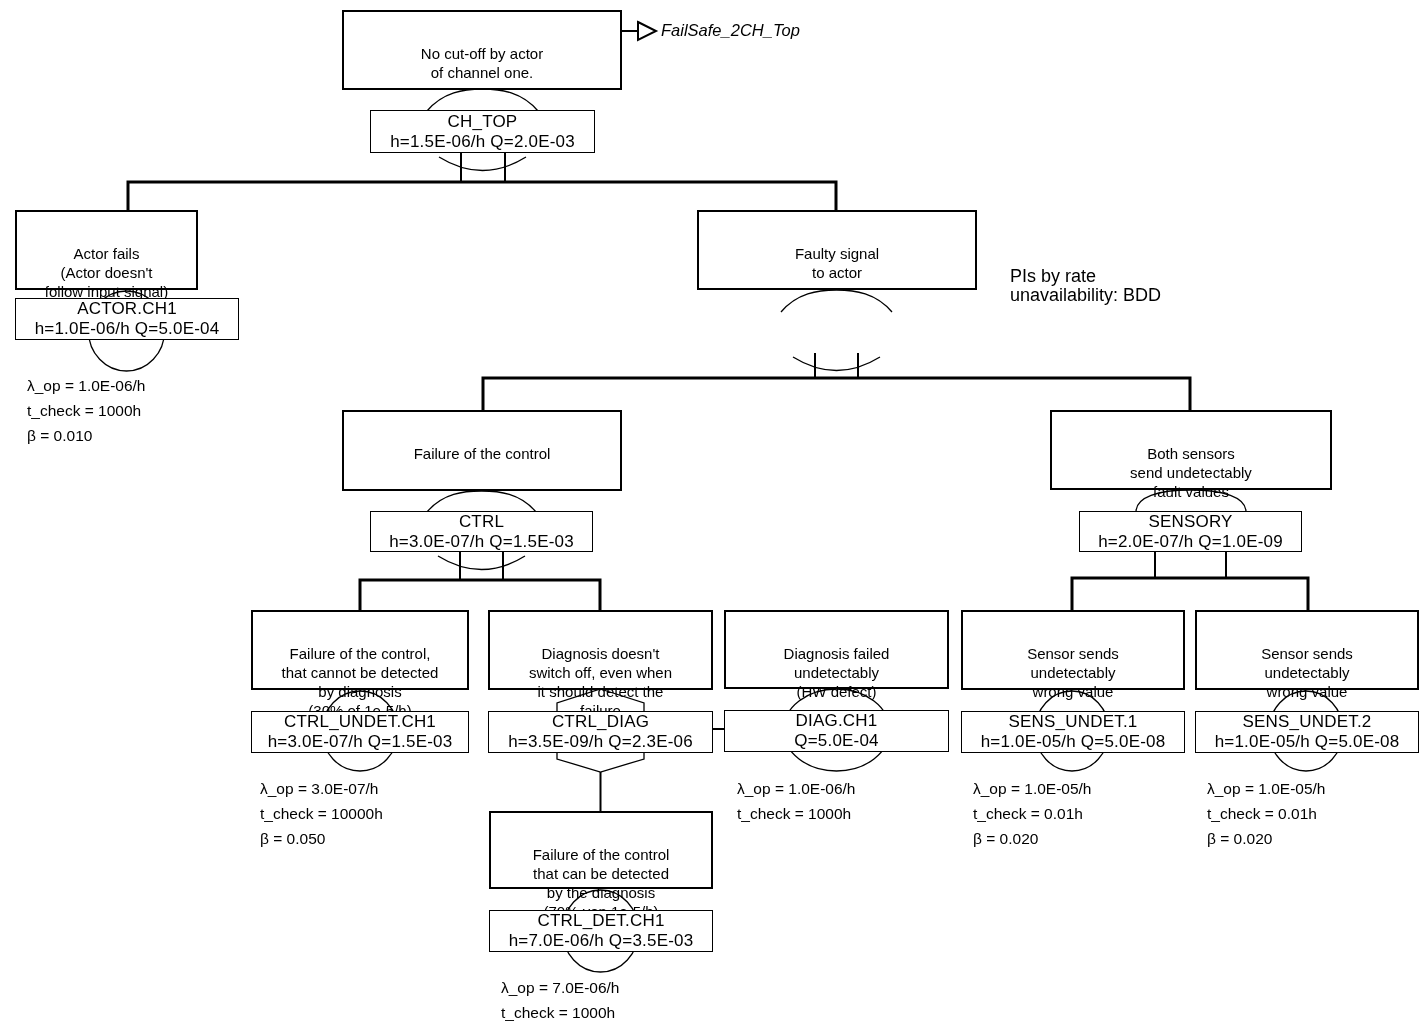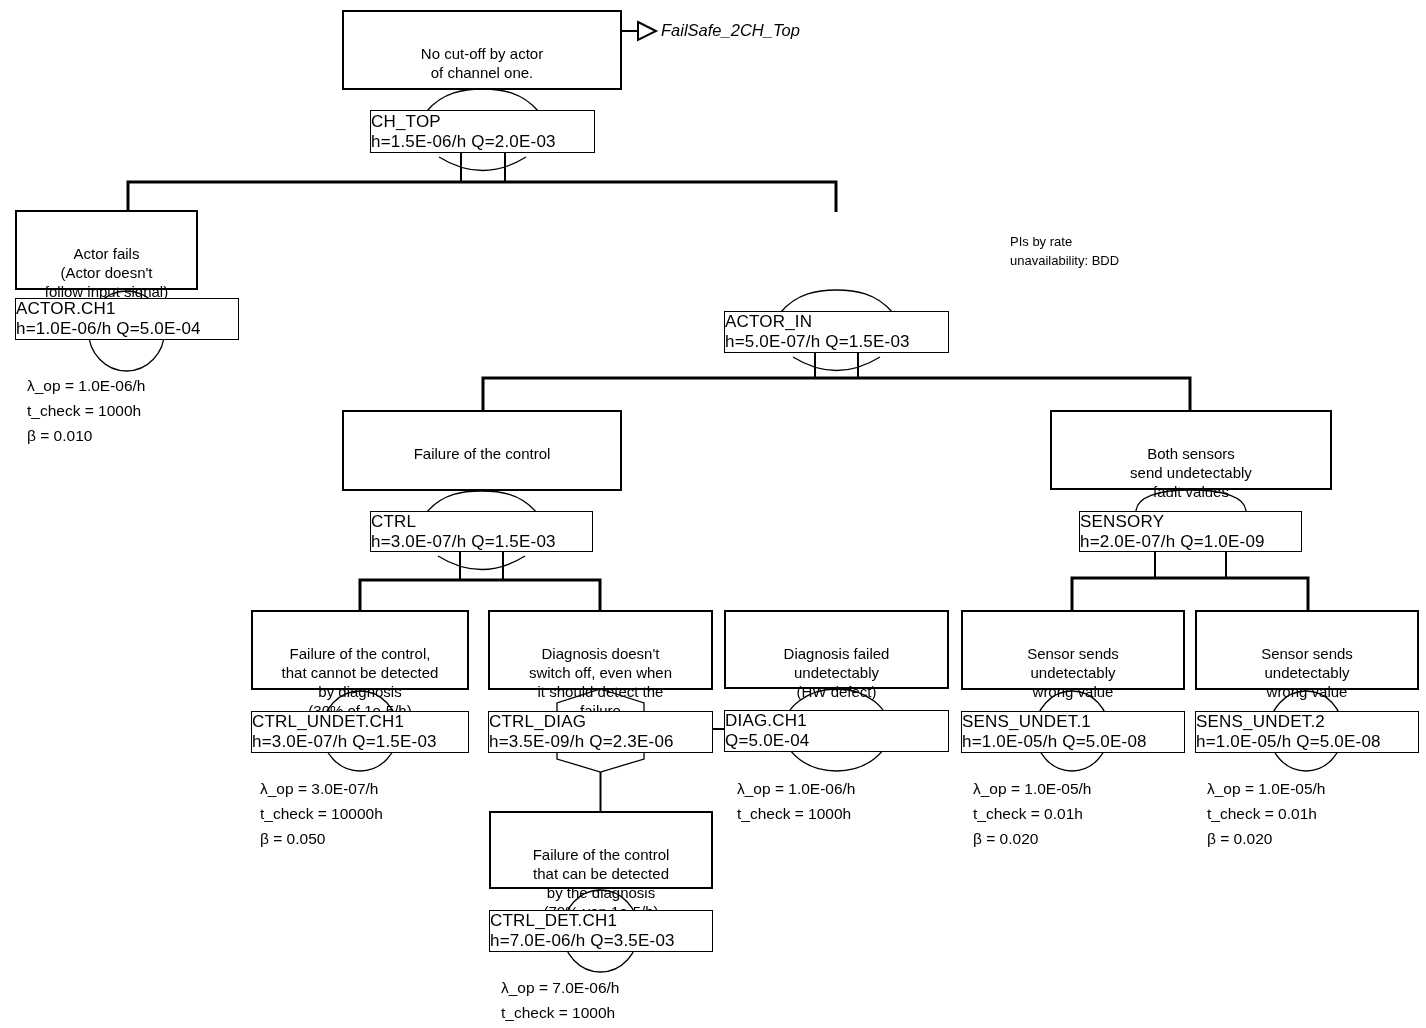--- a/index.html
+++ b/index.html
@@ -9,7 +9,7 @@
   .evt{position:absolute;border:2px solid #000;background:#fff;text-align:center;
        font-size:15px;line-height:19px;padding-top:13px;white-space:pre-line;
        z-index:2;box-sizing:border-box;}
-  .gatebox{position:absolute;border:1.6px solid #000;background:#fff;
+  .gatebox{position:absolute;border:1.6px solid #000;background:#fff;text-align:center;
        font-size:17px;line-height:20px;display:flex;flex-direction:column;justify-content:center;
        z-index:2;box-sizing:border-box;letter-spacing:0.2px;}
   .params{position:absolute;font-size:15.5px;line-height:25px;

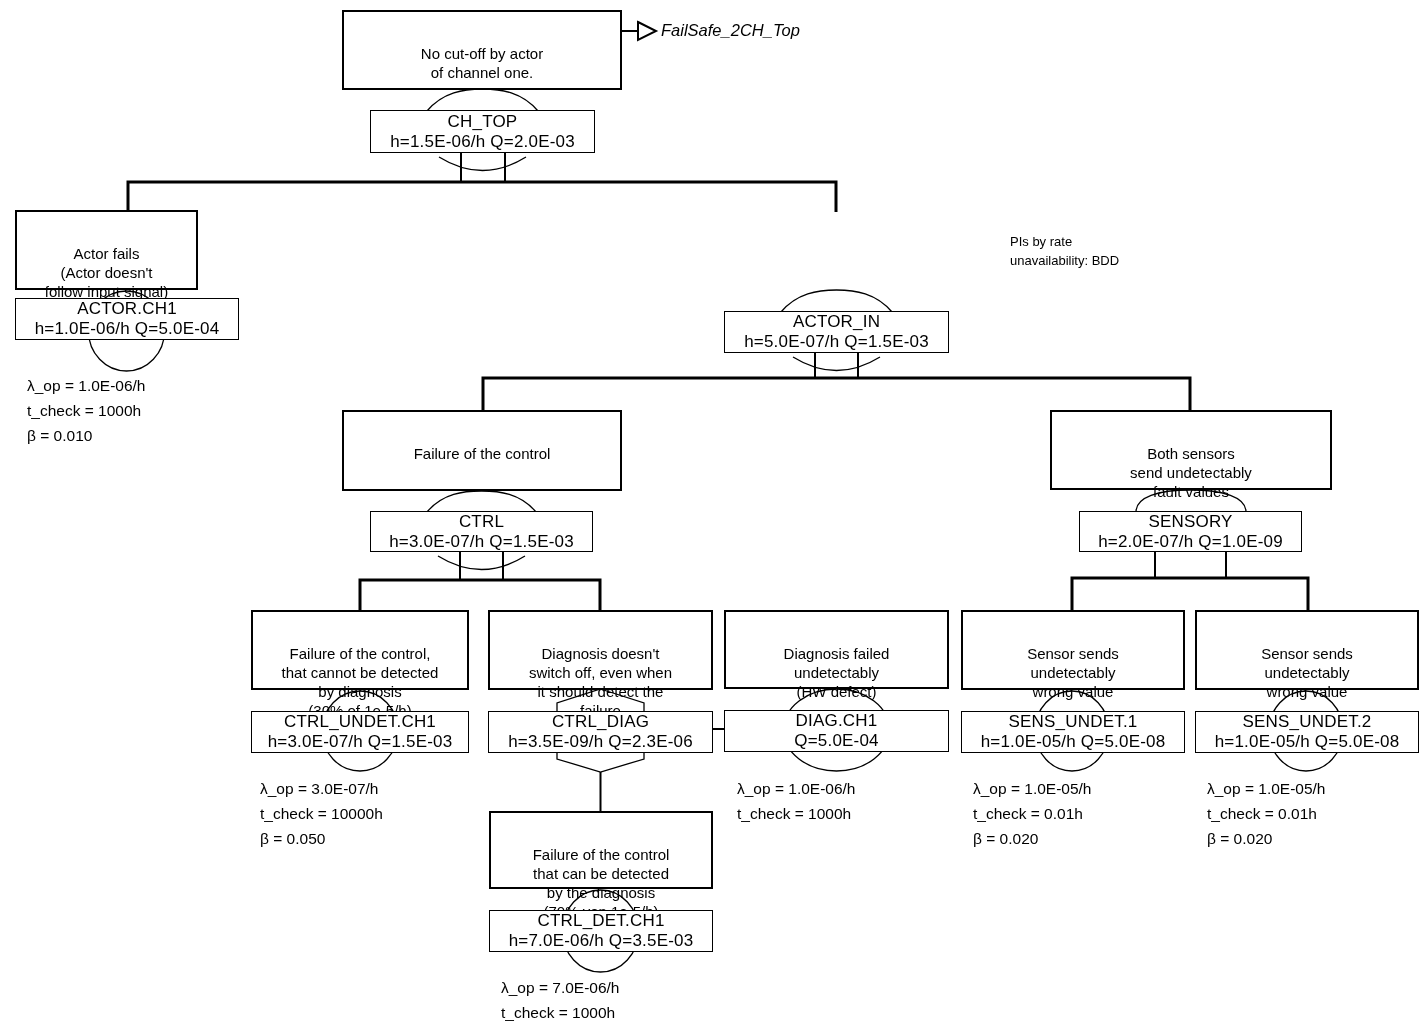--- a/index.html
+++ b/index.html
@@ -89,6 +89,10 @@
 t_check = 1000h
 β = 0.010</div>
 
+  <div class="evt" style="left:697px;top:210px;width:280px;height:80px">
+    <span>Faulty signal
+to actor</span>
+  </div>
   <div class="gatebox" style="left:724px;top:311px;width:225px;height:42px">
     <span>ACTOR_IN</span>
     <span>h=5.0E-07/h Q=1.5E-03</span>

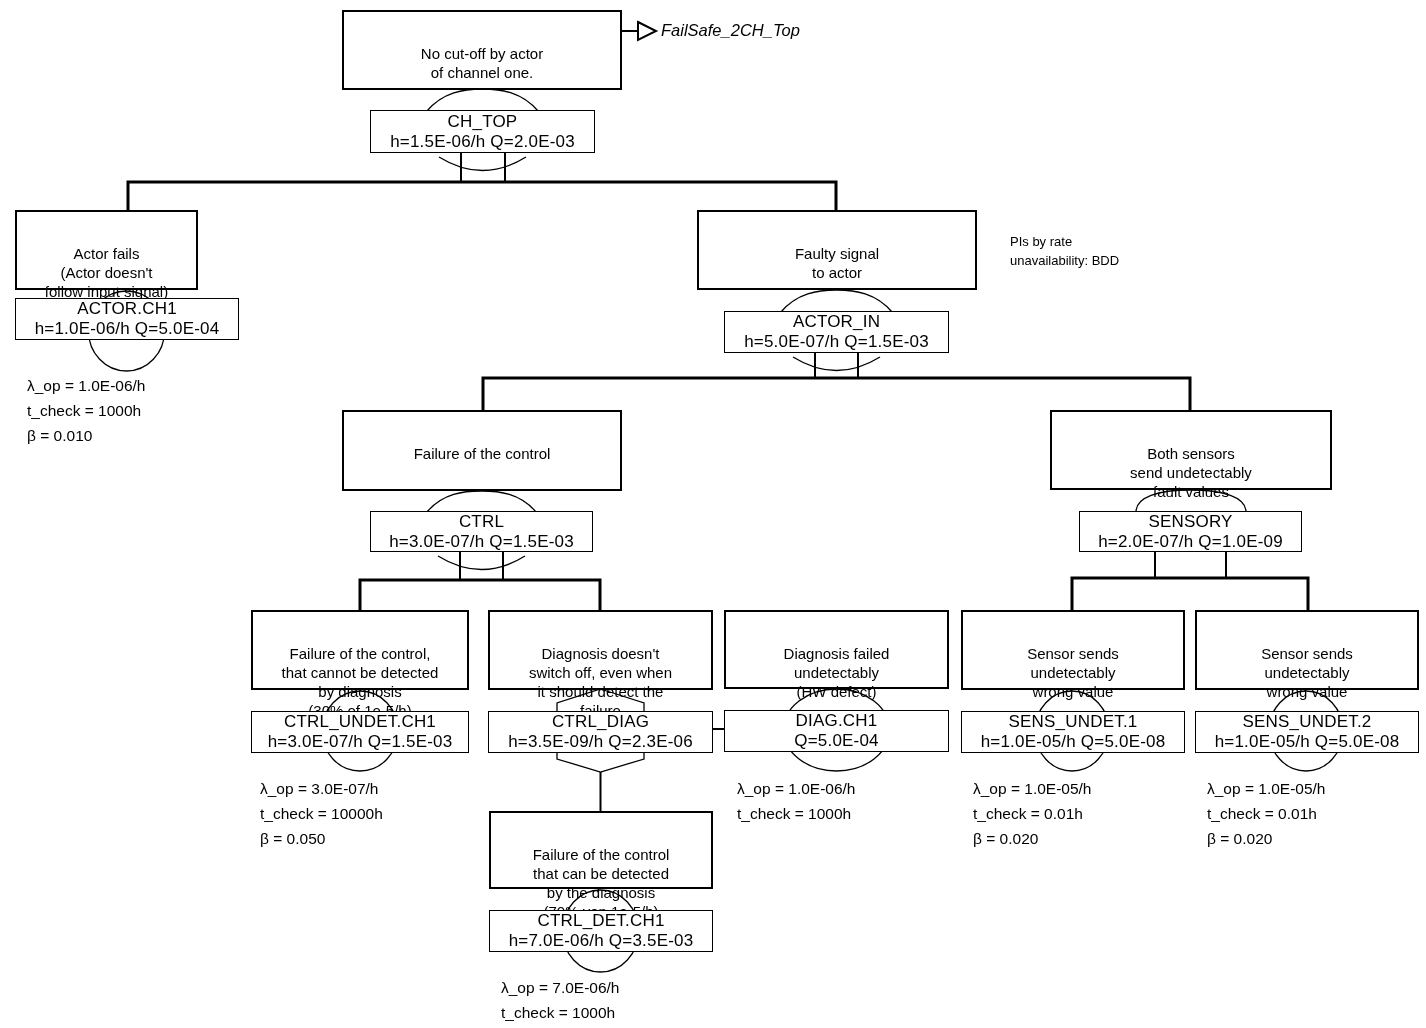--- a/index.html
+++ b/index.html
@@ -15,7 +15,7 @@
   .params{position:absolute;font-size:15.5px;line-height:25px;
        white-space:pre-line;z-index:2;}
   .info-main{position:absolute;font-size:16.5px;line-height:23.5px;white-space:pre-line;z-index:2;}
-  .info-small{position:absolute;font-size:13px;line-height:19px;white-space:pre-line;z-index:2;}
+  .info-small{position:absolute;font-size:18px;line-height:19px;white-space:pre-line;z-index:2;margin-top:35px;}
   .xferlabel{position:absolute;font-size:16.5px;z-index:2;font-style:italic;}
   svg path, svg ellipse, svg line{stroke:#000;fill:none;}
 </style>

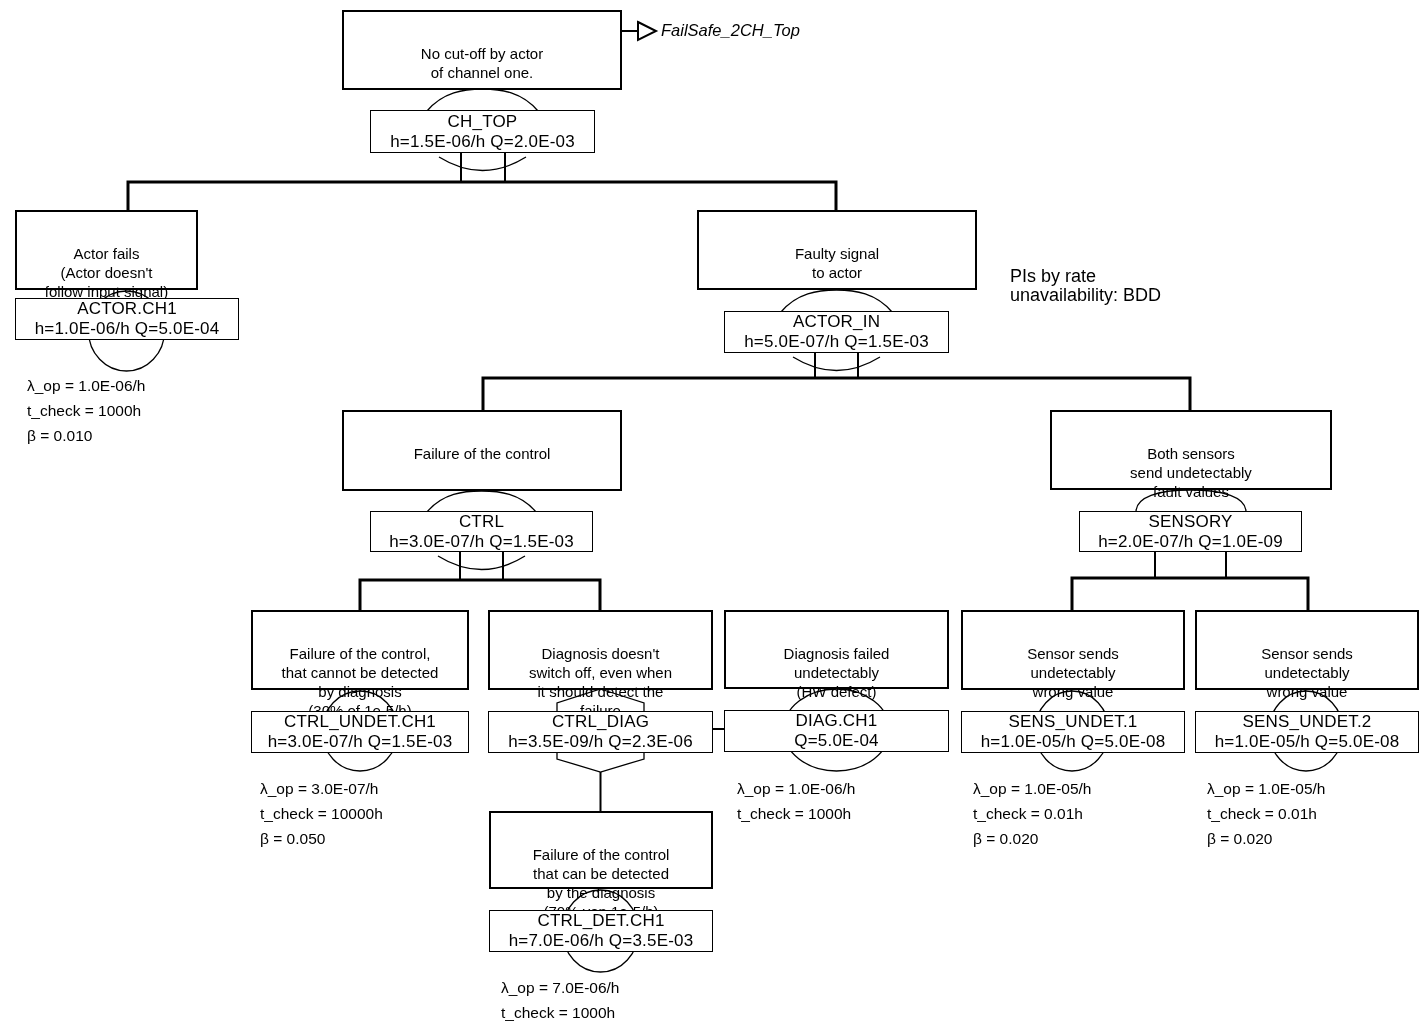--- a/index.html
+++ b/index.html
@@ -92,10 +92,6 @@
   <div class="evt" style="left:697px;top:210px;width:280px;height:80px">
     <span>Faulty signal
 to actor</span>
-  </div>
-  <div class="gatebox" style="left:724px;top:311px;width:225px;height:42px">
-    <span>ACTOR_IN</span>
-    <span>h=5.0E-07/h Q=1.5E-03</span>
   </div>
 
   <div class="evt" style="left:342px;top:410px;width:280px;height:81px">

